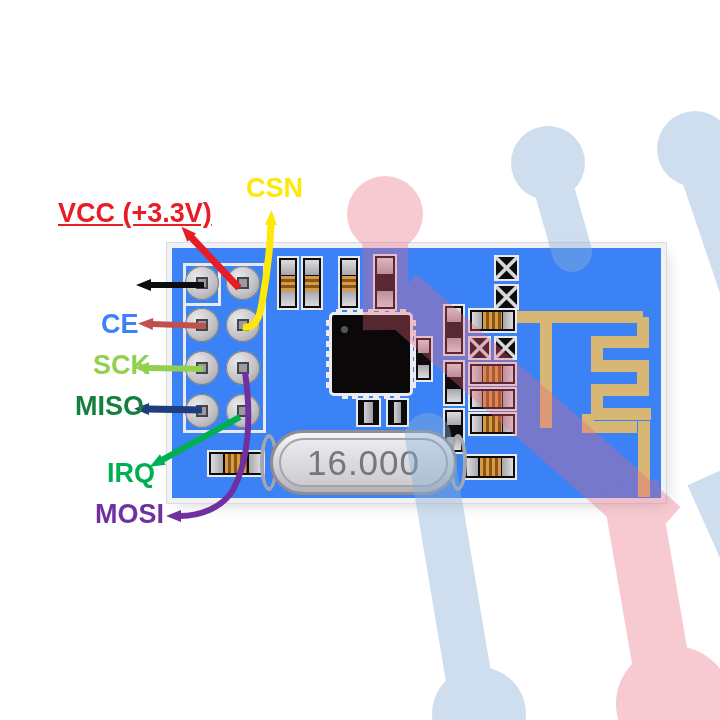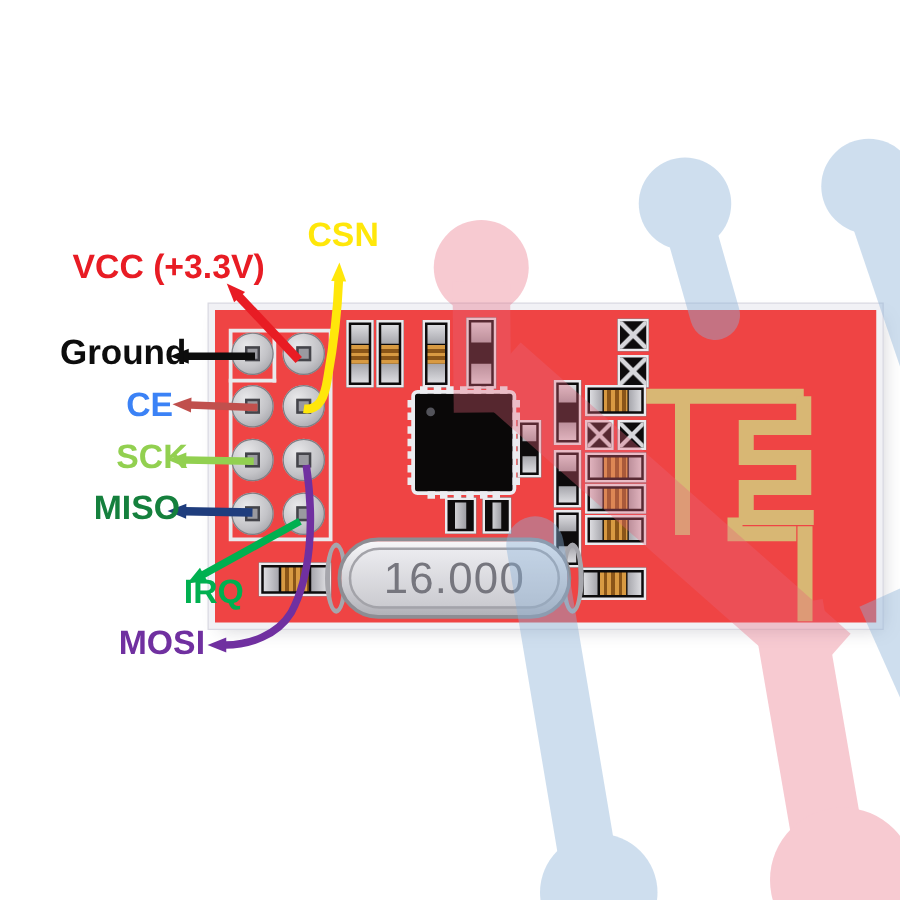--- a/index.html
+++ b/index.html
@@ -257,7 +257,7 @@
       <path d="M245,372 C252,420 248,462 233,490 C222,508 200,516 180,516" stroke="#7030a0" stroke-width="6" fill="none" stroke-linecap="butt" marker-end="url(#ah-mosi)"></path>
     </svg>
   <div id="labels">
-      <div class="lbl" style="left: 58px; top: 199px; color: rgb(232, 28, 36); font-size: 27px;">VCC (+3.3V)</div>
+      <div class="lbl" style="left: 58px; top: 199px; color: rgb(232, 28, 36); font-size: 27px; text-decoration: underline;">VCC (+3.3V)</div>
       <div class="lbl" style="left: 246px; top: 174px; color: rgb(255, 231, 10); font-size: 27px;">CSN</div>
       <div class="lbl" style="left: 48px; top: 267px; color: rgb(13, 13, 13); font-size: 28px;">Ground</div>
       <div class="lbl" style="left: 101px; top: 310px; color: #3b82f6; font-size: 27px;">CE</div>

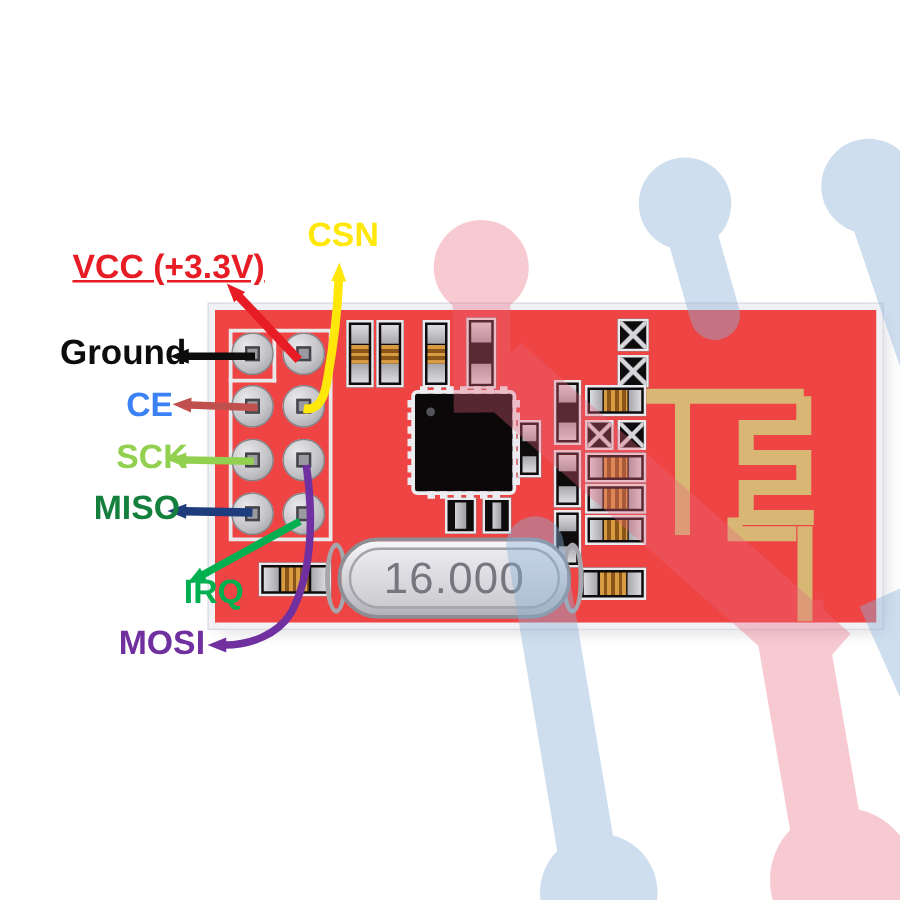--- a/index.html
+++ b/index.html
@@ -259,7 +259,6 @@
   <div id="labels">
       <div class="lbl" style="left: 58px; top: 199px; color: rgb(232, 28, 36); font-size: 27px; text-decoration: underline;">VCC (+3.3V)</div>
       <div class="lbl" style="left: 246px; top: 174px; color: rgb(255, 231, 10); font-size: 27px;">CSN</div>
-      <div class="lbl" style="left: 48px; top: 267px; color: rgb(13, 13, 13); font-size: 28px;">Ground</div>
       <div class="lbl" style="left: 101px; top: 310px; color: #3b82f6; font-size: 27px;">CE</div>
       <div class="lbl" style="left: 93px; top: 351px; color: rgb(146, 208, 80); font-size: 27px;">SCK</div>
       <div class="lbl" style="left: 75px; top: 392px; color: #15803d; font-size: 27px;">MISO</div>

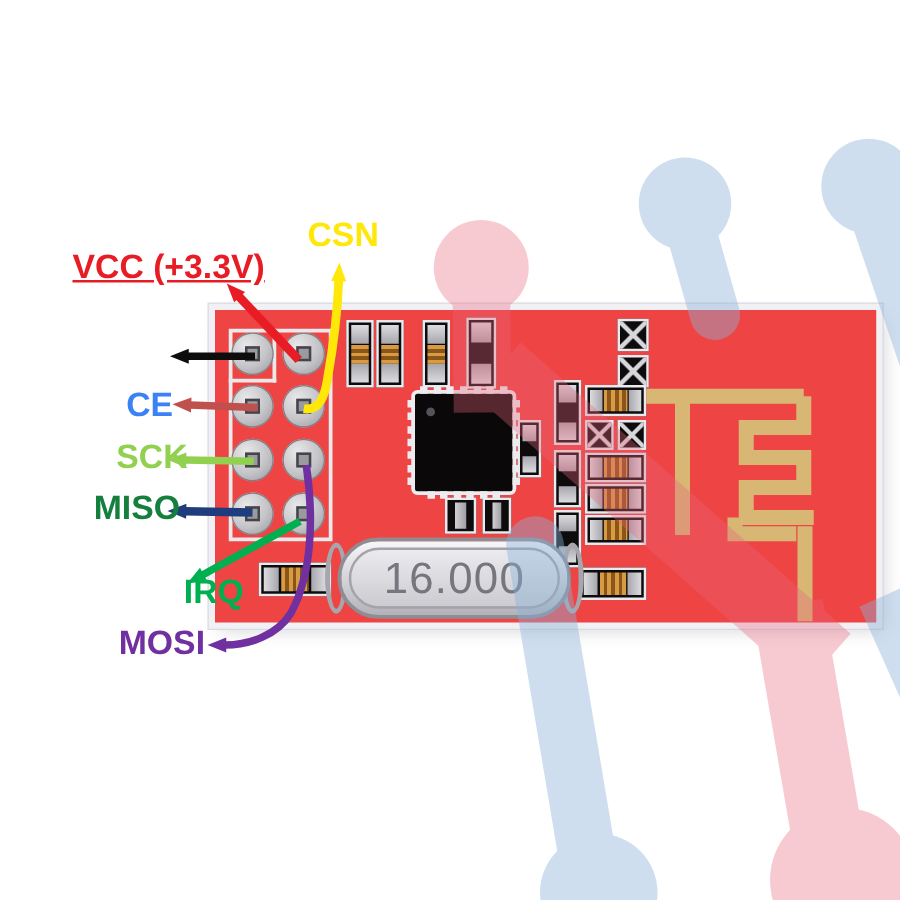--- a/index.html
+++ b/index.html
@@ -262,7 +262,7 @@
       <div class="lbl" style="left: 101px; top: 310px; color: #3b82f6; font-size: 27px;">CE</div>
       <div class="lbl" style="left: 93px; top: 351px; color: rgb(146, 208, 80); font-size: 27px;">SCK</div>
       <div class="lbl" style="left: 75px; top: 392px; color: #15803d; font-size: 27px;">MISO</div>
-      <div class="lbl" style="left: 107px; top: 459px; color: rgb(0, 176, 80); font-size: 27px; margin-left: 40px;">IRQ</div>
+      <div class="lbl" style="left: 107px; top: 459px; color: rgb(0, 176, 80); font-size: 27px;">IRQ</div>
       <div class="lbl" style="left: 95px; top: 500px; color: rgb(112, 48, 160); font-size: 27px;">MOSI</div>
     </div>
 </div>

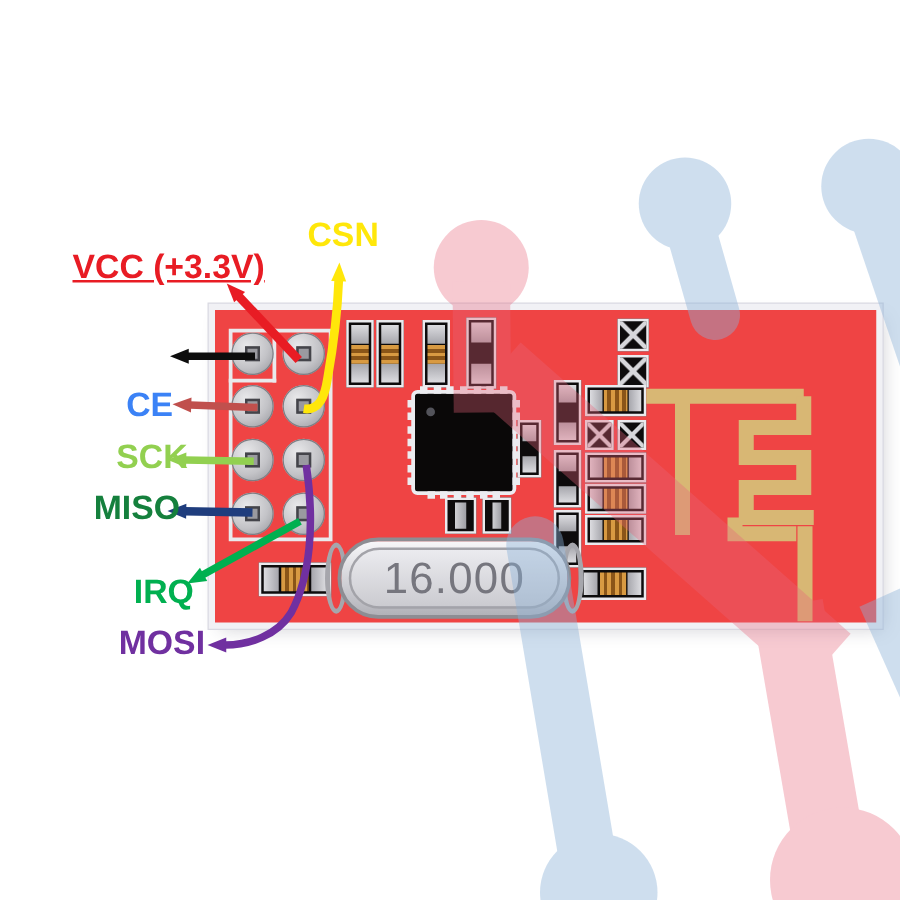--- a/index.html
+++ b/index.html
@@ -8,7 +8,7 @@
   .stage svg{position:absolute;left:0;top:0;pointer-events:none;}
 
   
-  .module{position:absolute;left:172px;top:248px;width:529px;height:250px;background:#ef4444;
+  .module{position:absolute;left:172px;top:248px;width:489px;height:250px;background:#3b82f6;
           box-shadow:0 0 0 5px #f1f1f5, 0 0 0 6px #d9d9e2, 5px 6px 14px rgba(40,40,60,.22);}
   .hbox{position:absolute;border:3px solid #e9e9ec;box-sizing:border-box;background:transparent;}
   .hline{position:absolute;background:#e9e9ec;}

